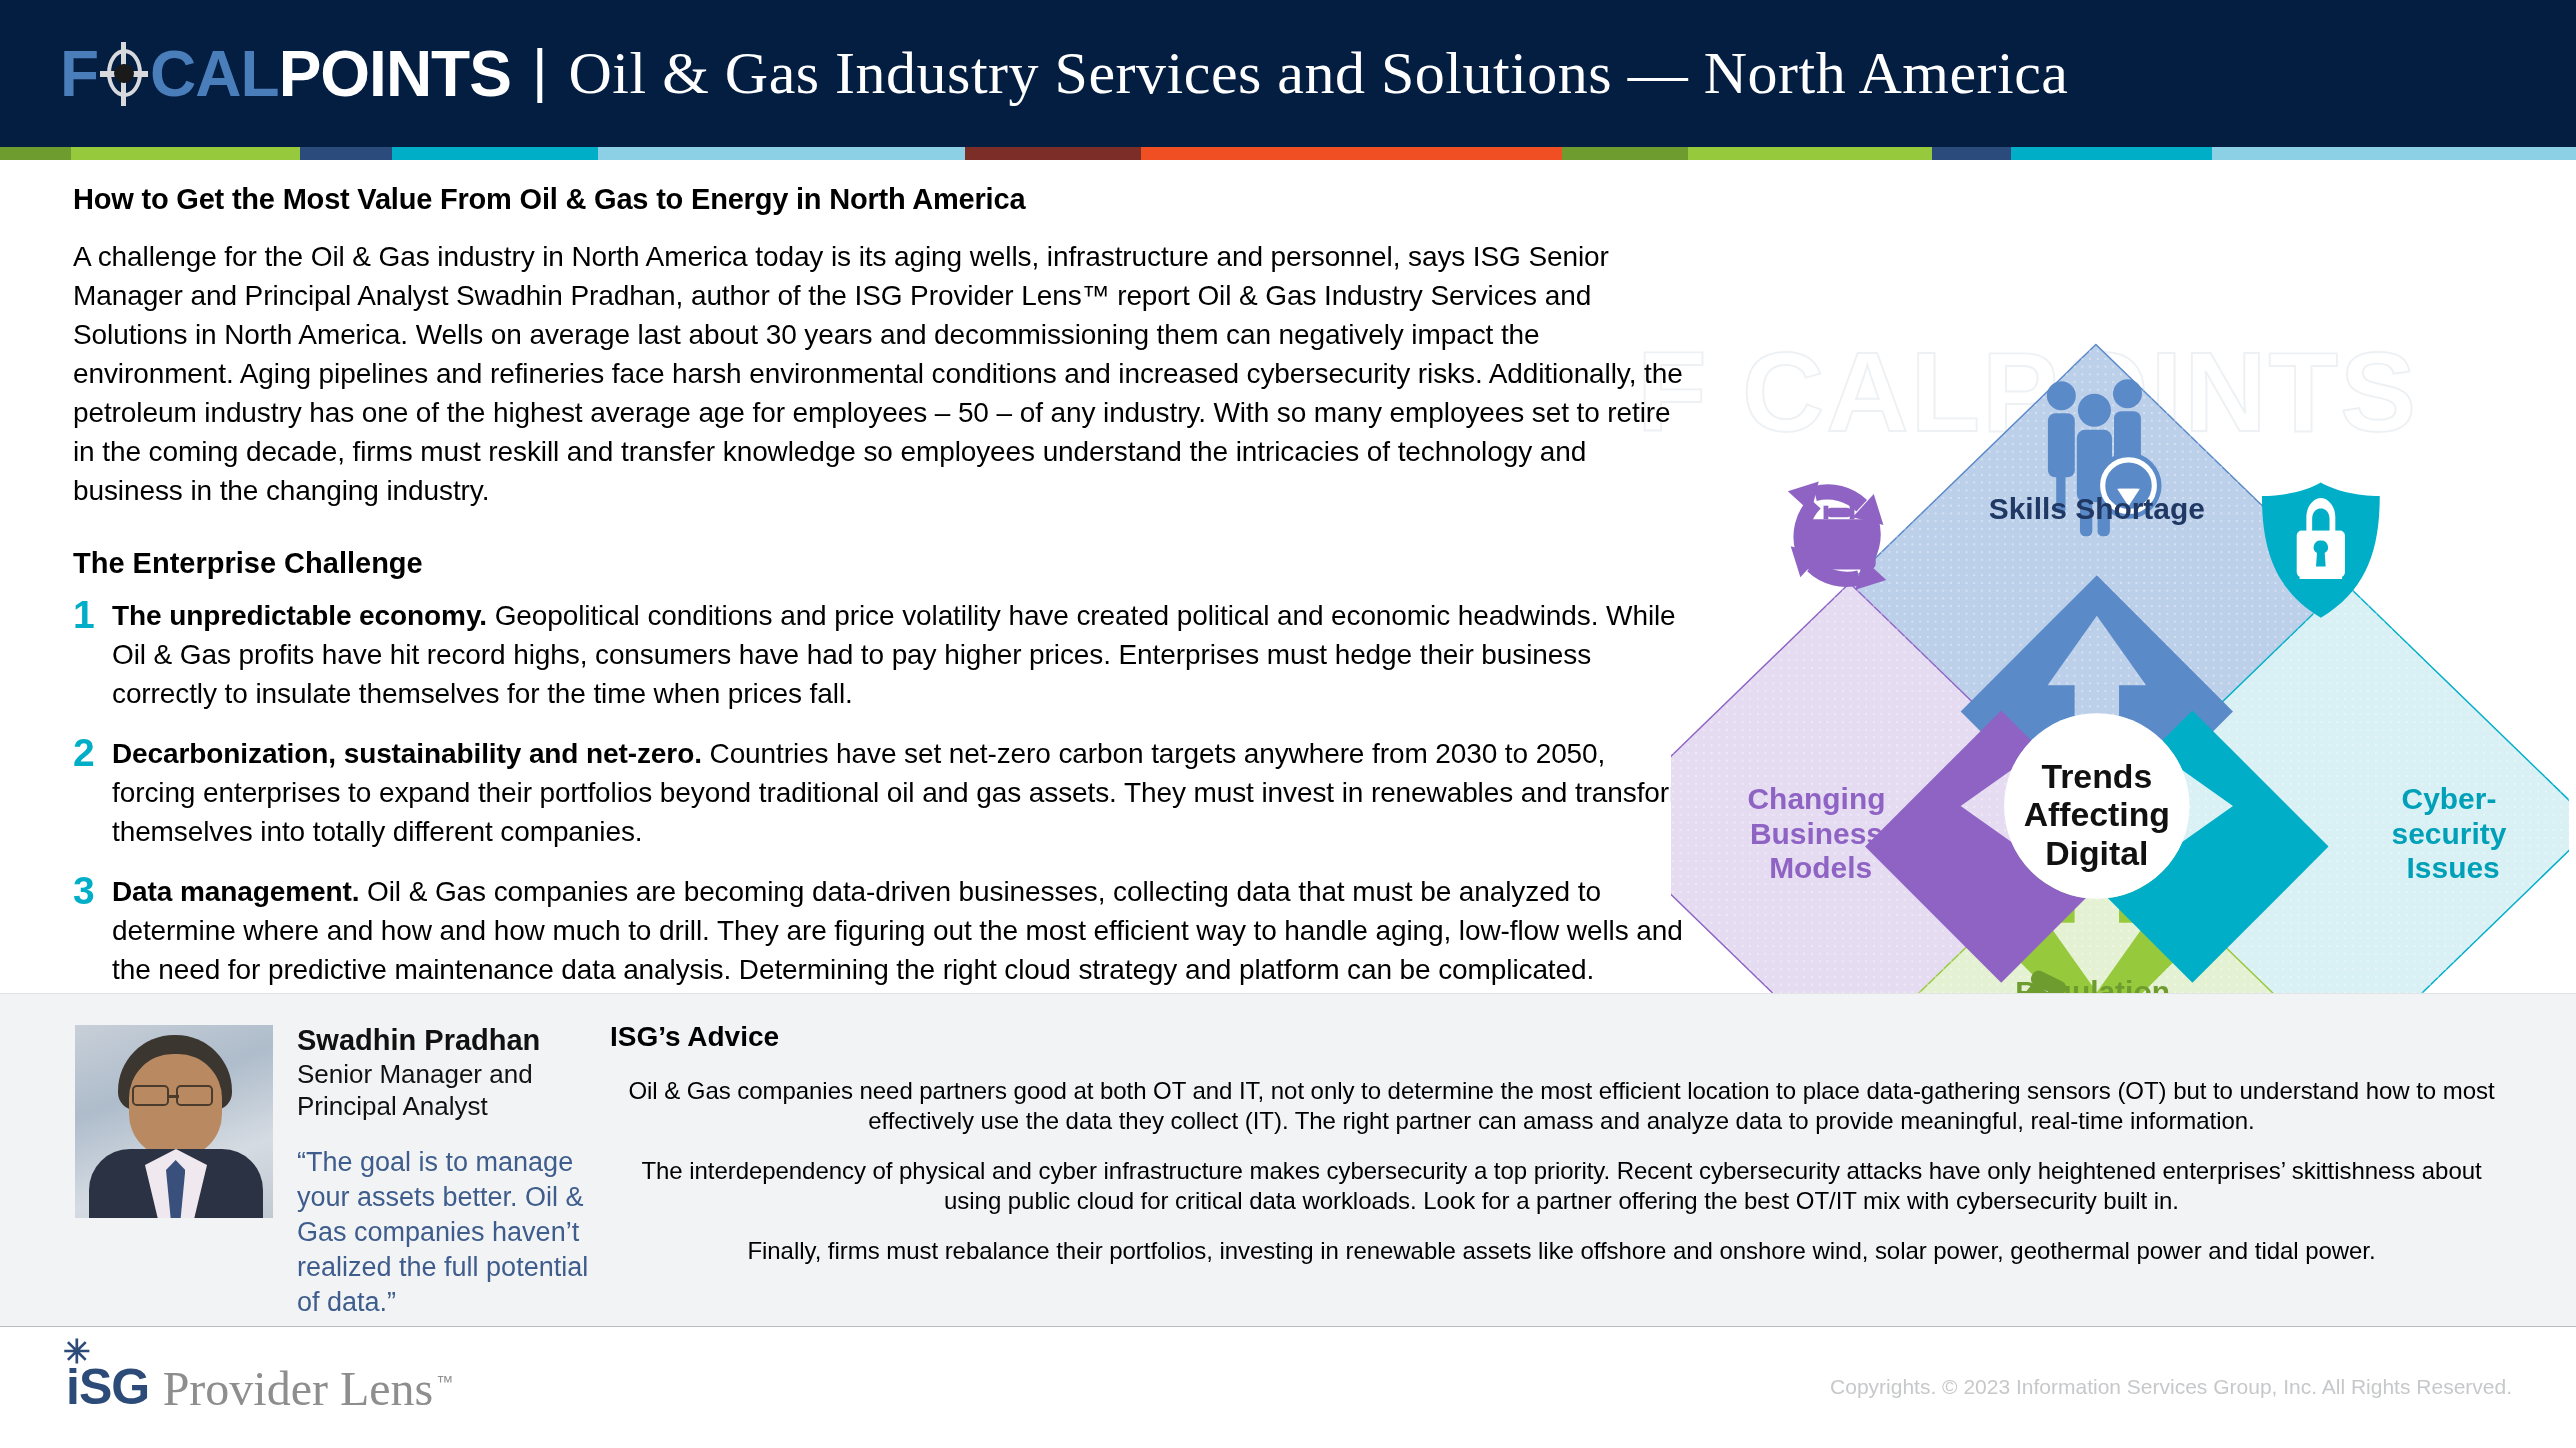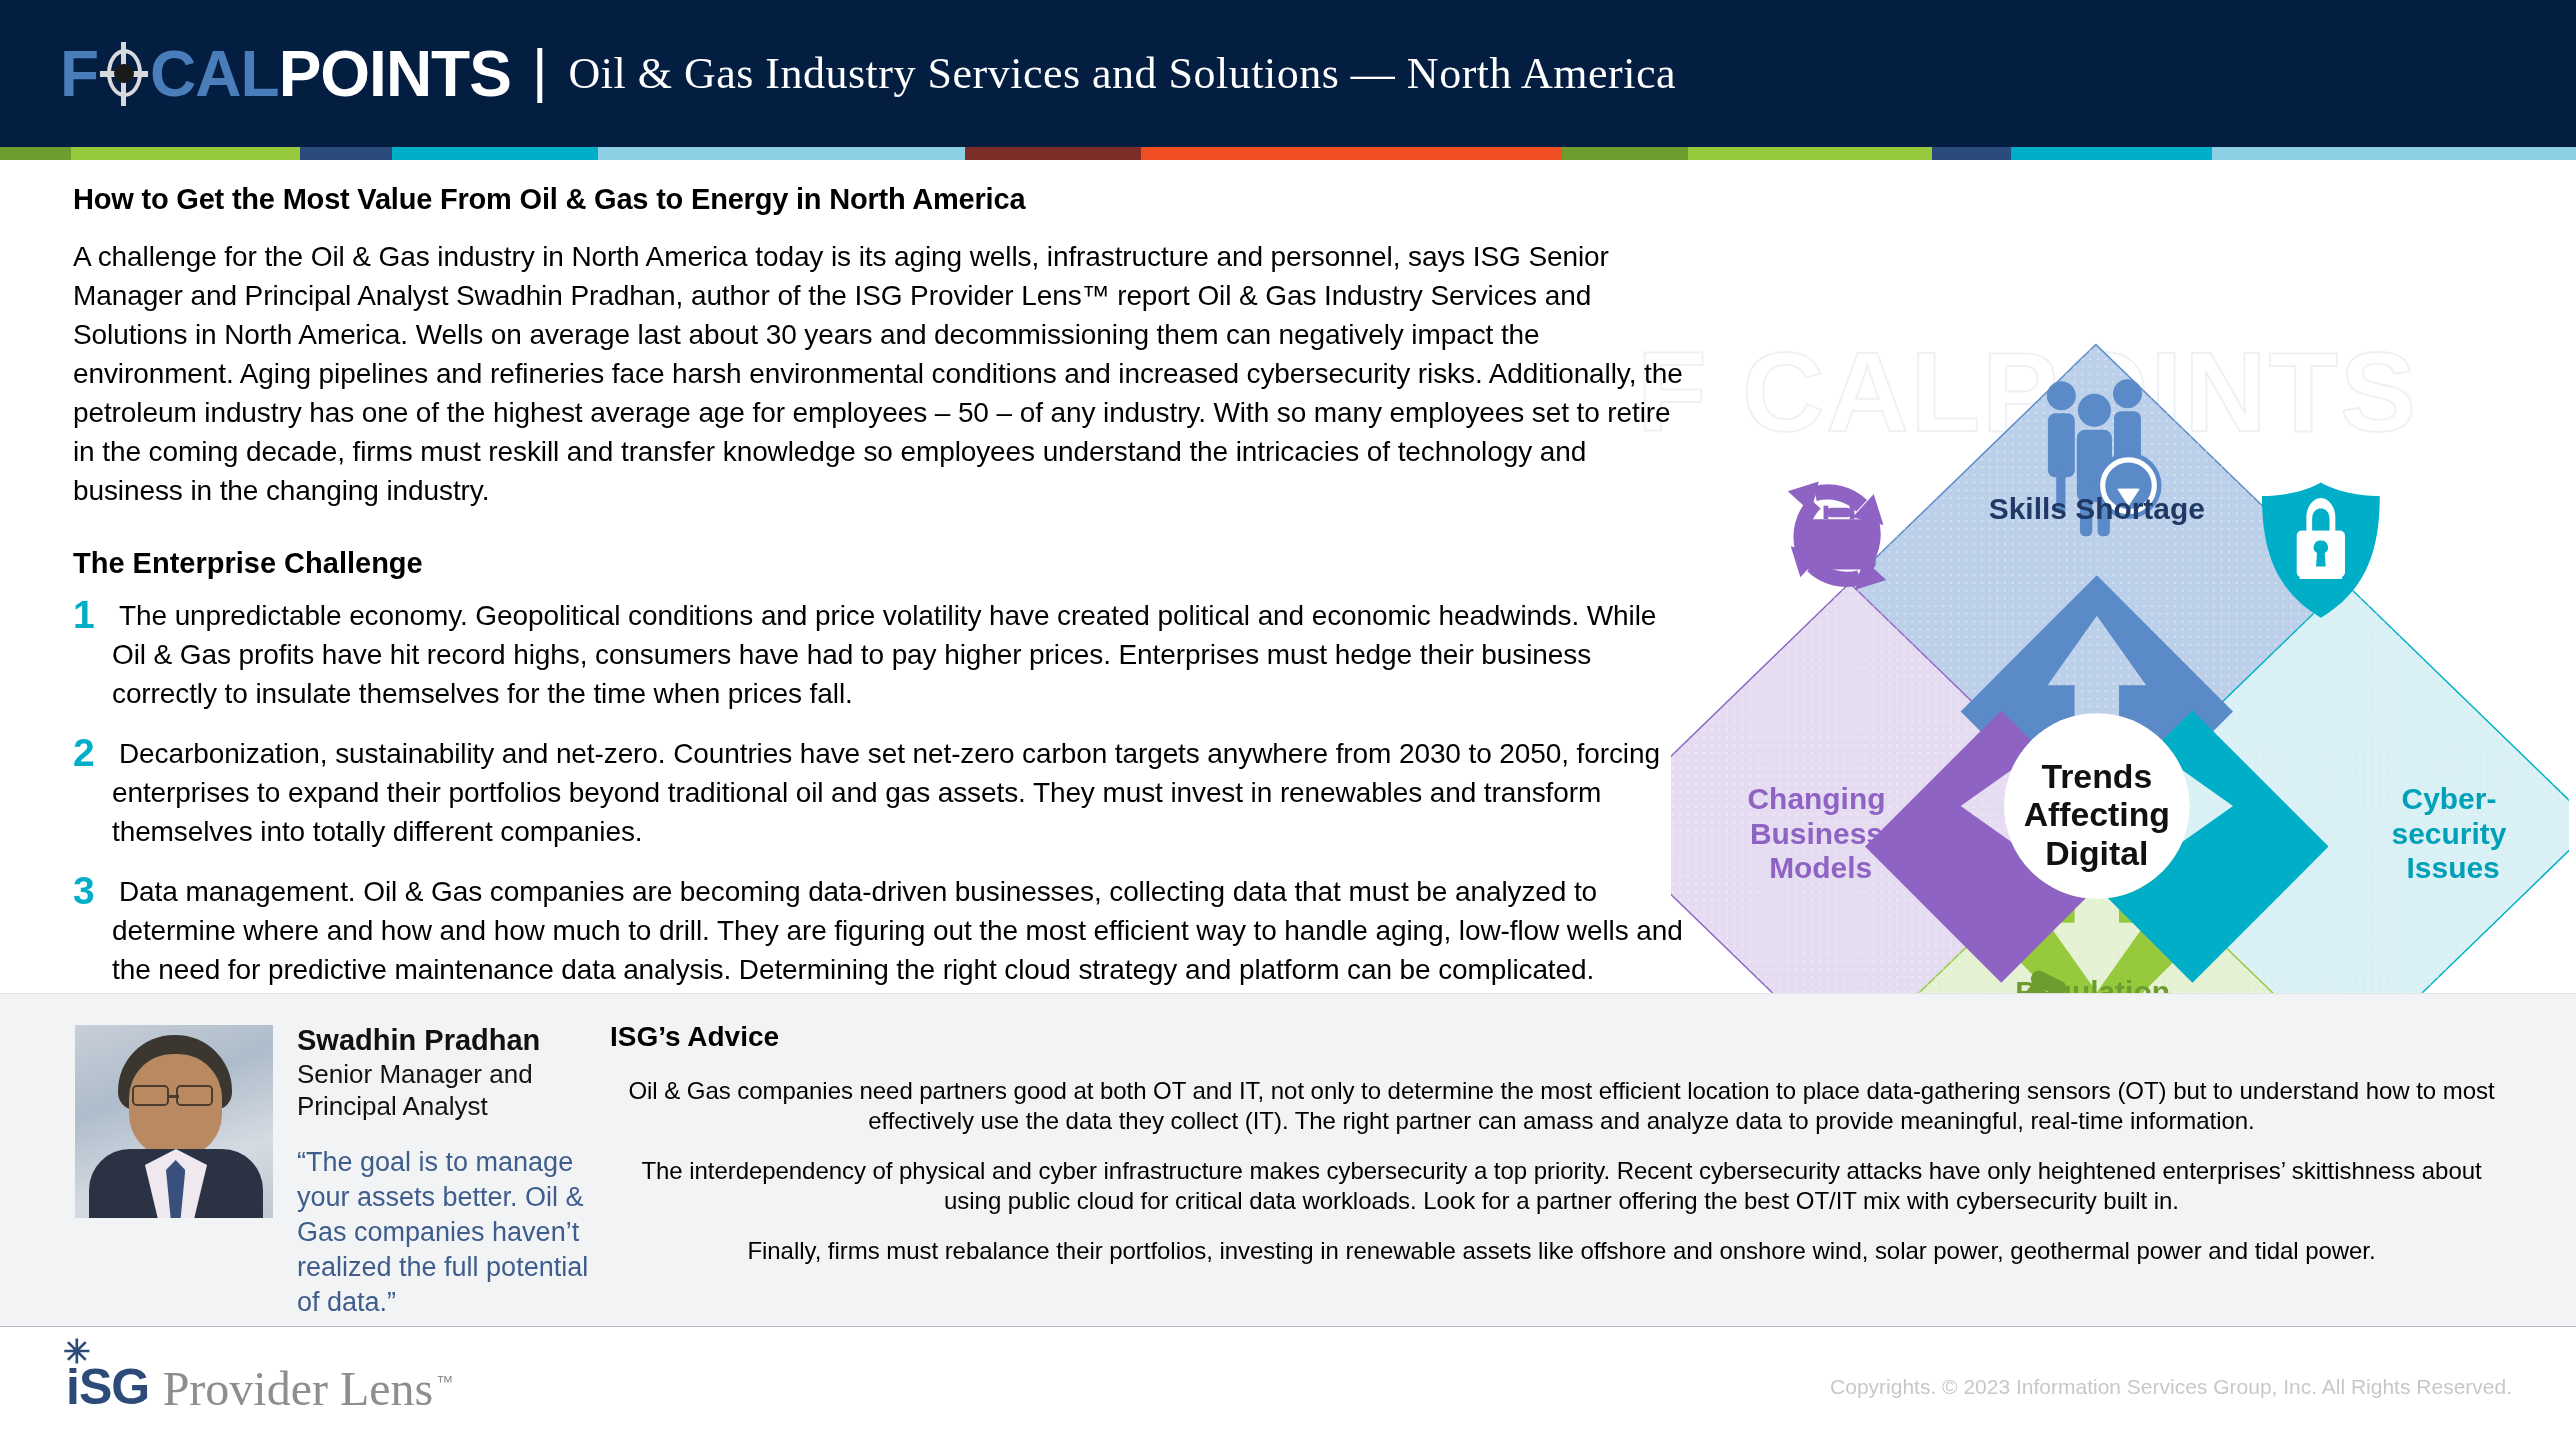--- a/index.html
+++ b/index.html
@@ -38,7 +38,7 @@
   .logo-pipe { color:#ffffff; font-size:60px; font-weight:300; margin:0 21px; position:relative; top:-2.9px; }
   .header-title {
     font-family:"Liberation Serif", serif;
-    font-size:44px; color:#ffffff; font-weight:400; letter-spacing:0.5px;
+    font-size:60px; color:#ffffff; font-weight:400; letter-spacing:0.5px;
   }
 
   

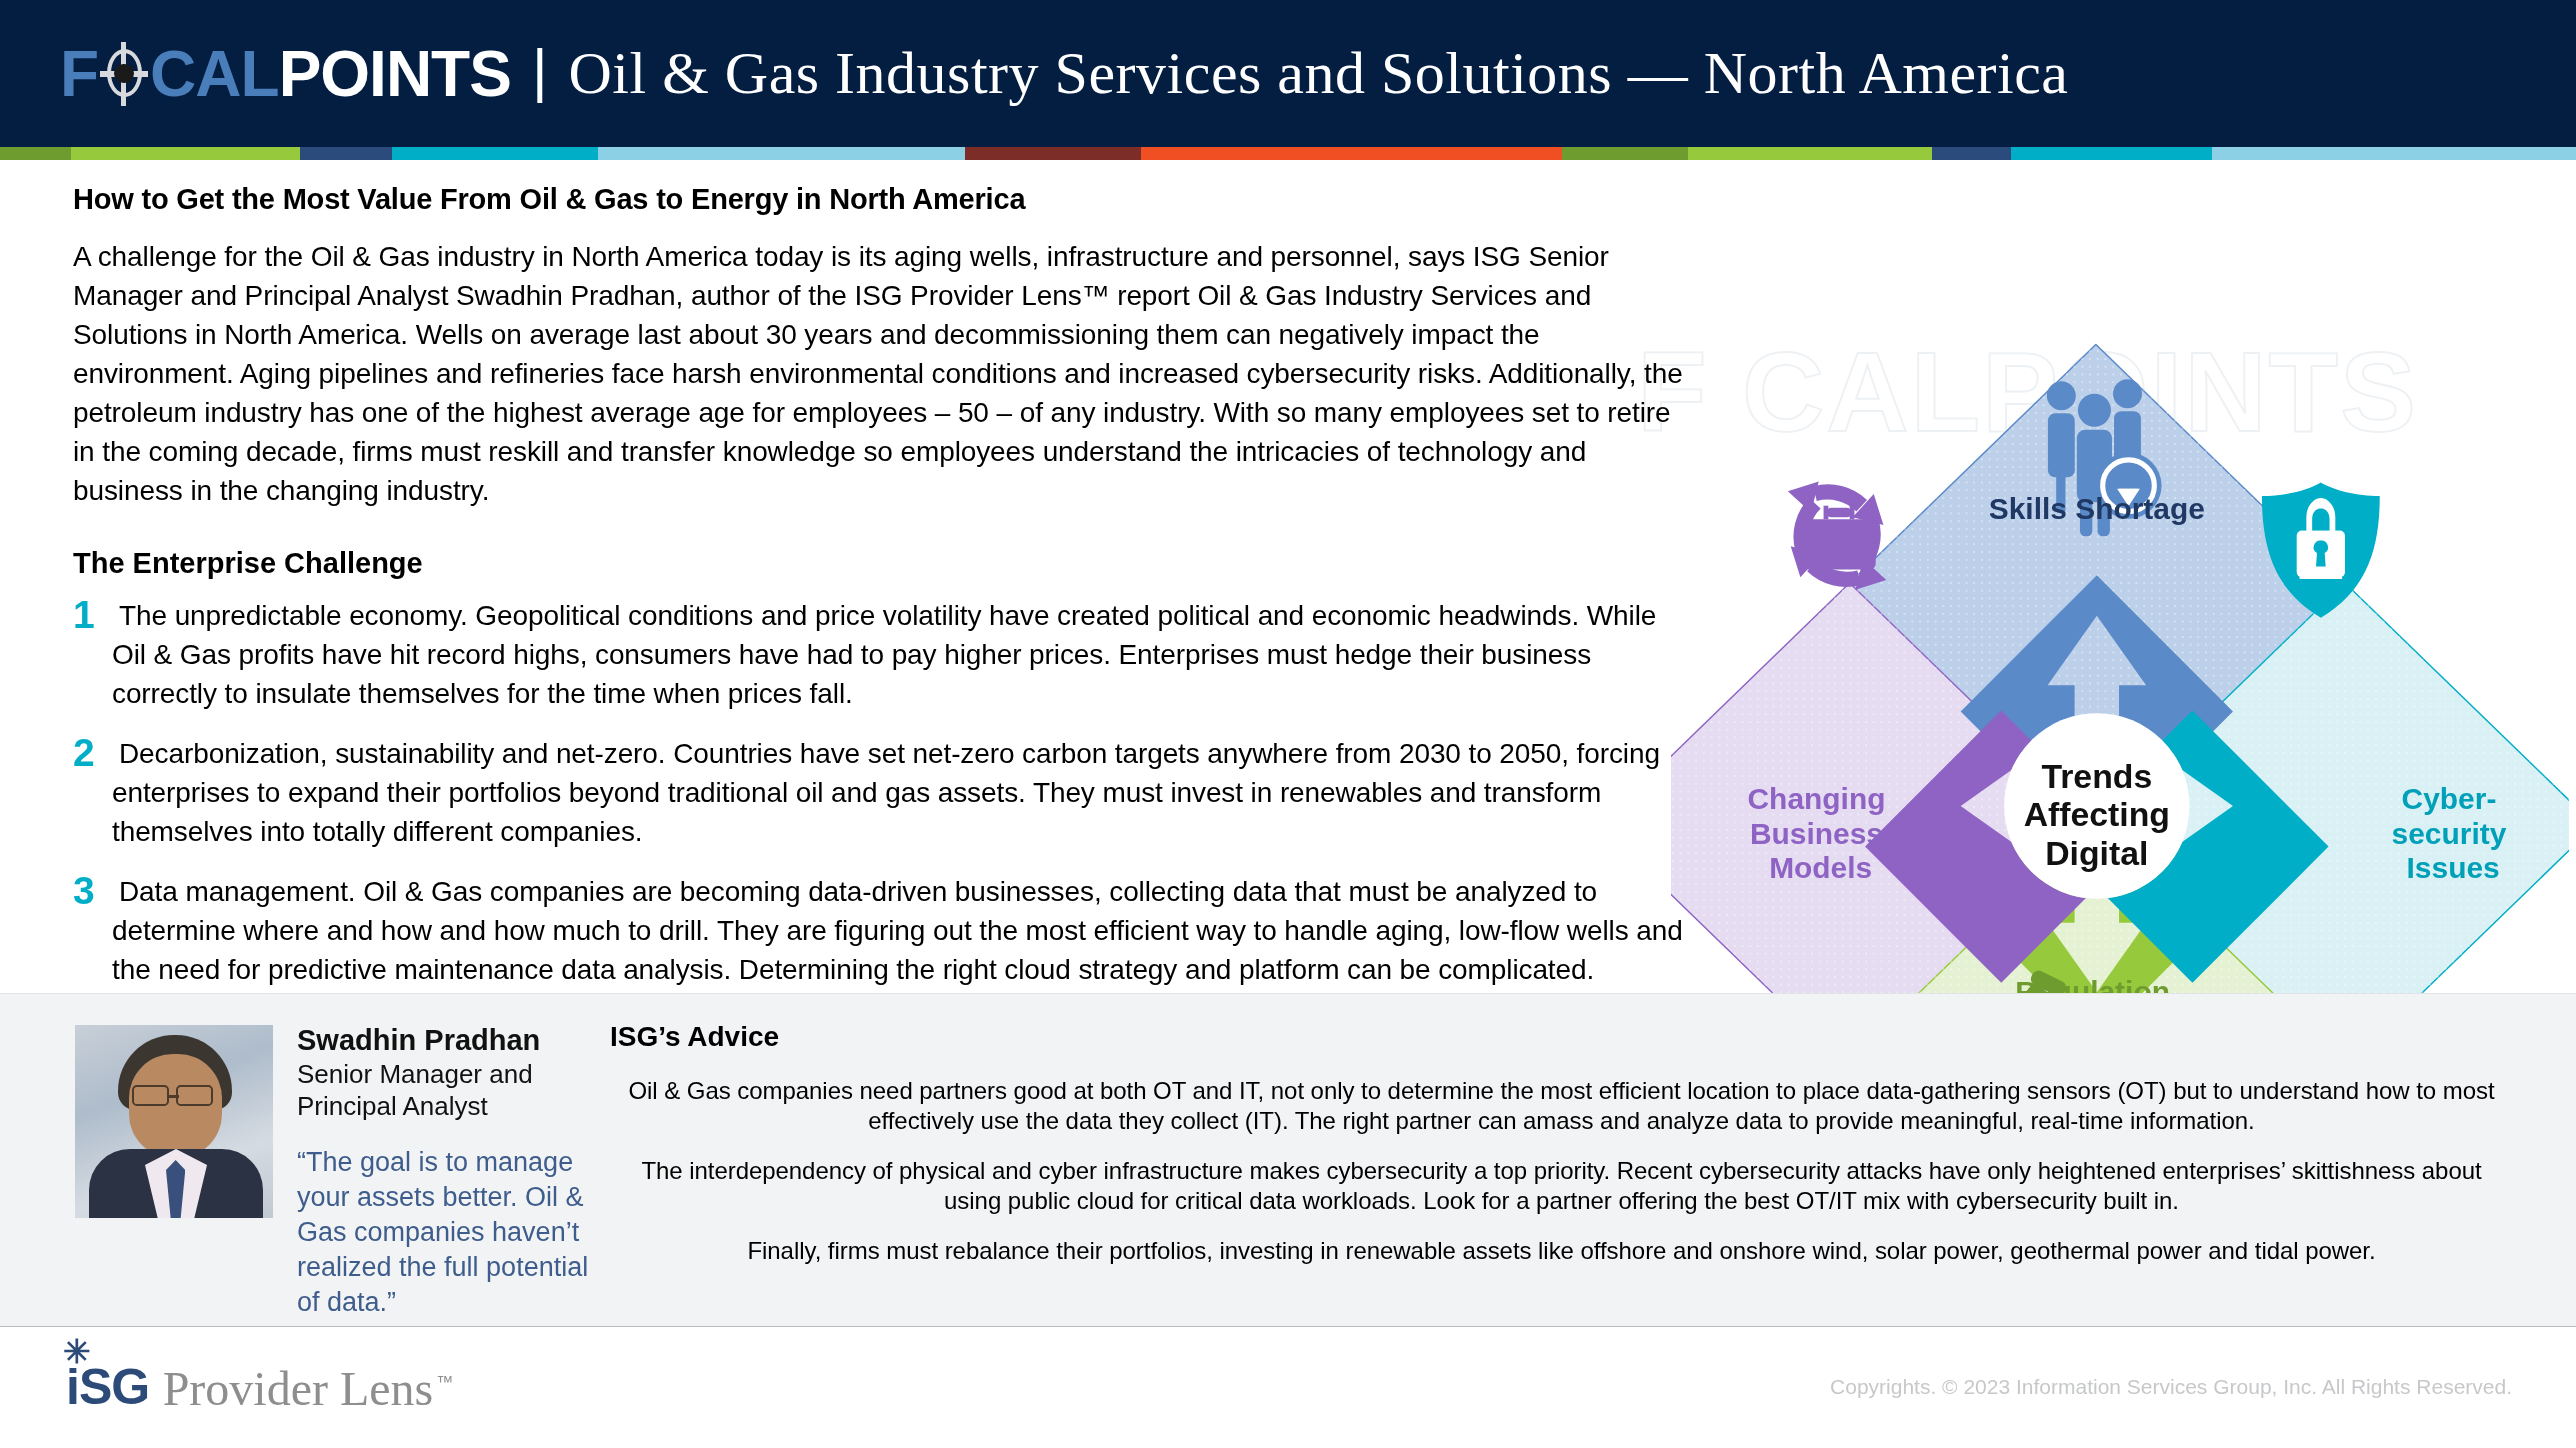--- a/index.html
+++ b/index.html
@@ -64,7 +64,7 @@
     line-height:37px; font-family:"Liberation Sans", sans-serif;
   }
   .numitem .txt { font-size:28px; line-height:39px; color:#000; flex:1; letter-spacing:-0.1px; }
-  .numitem .txt b { font-weight:400;margin-left:7px; }
+  .numitem .txt b { font-weight:700; }
 
   
   .watermark {

